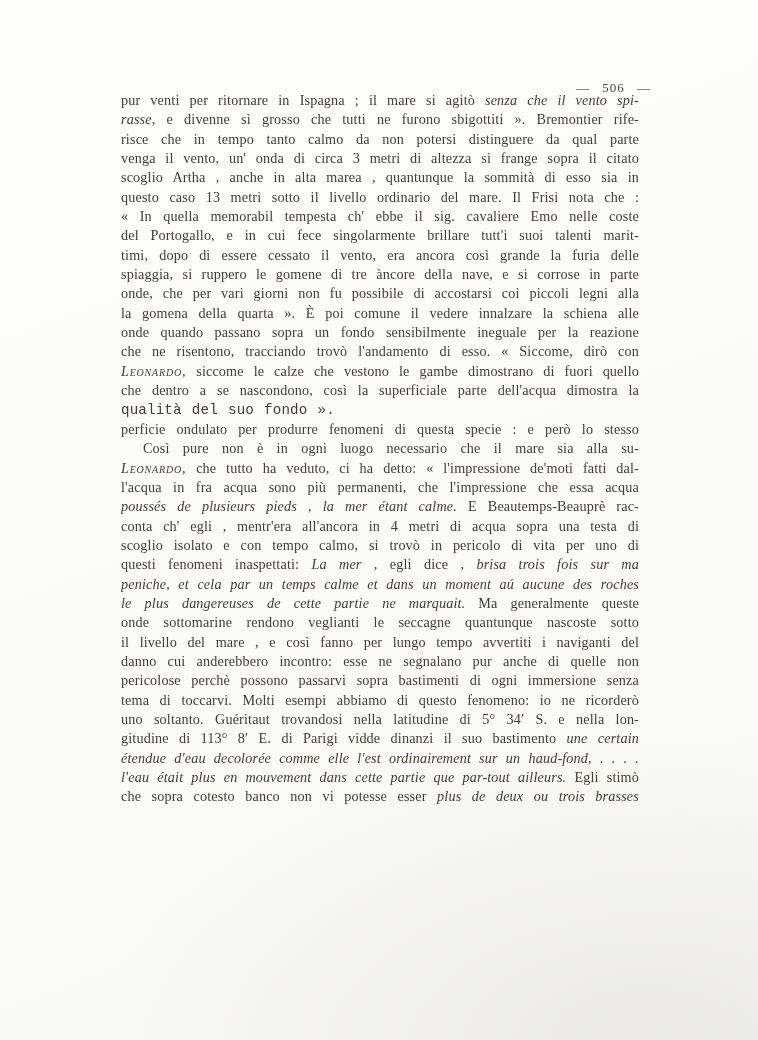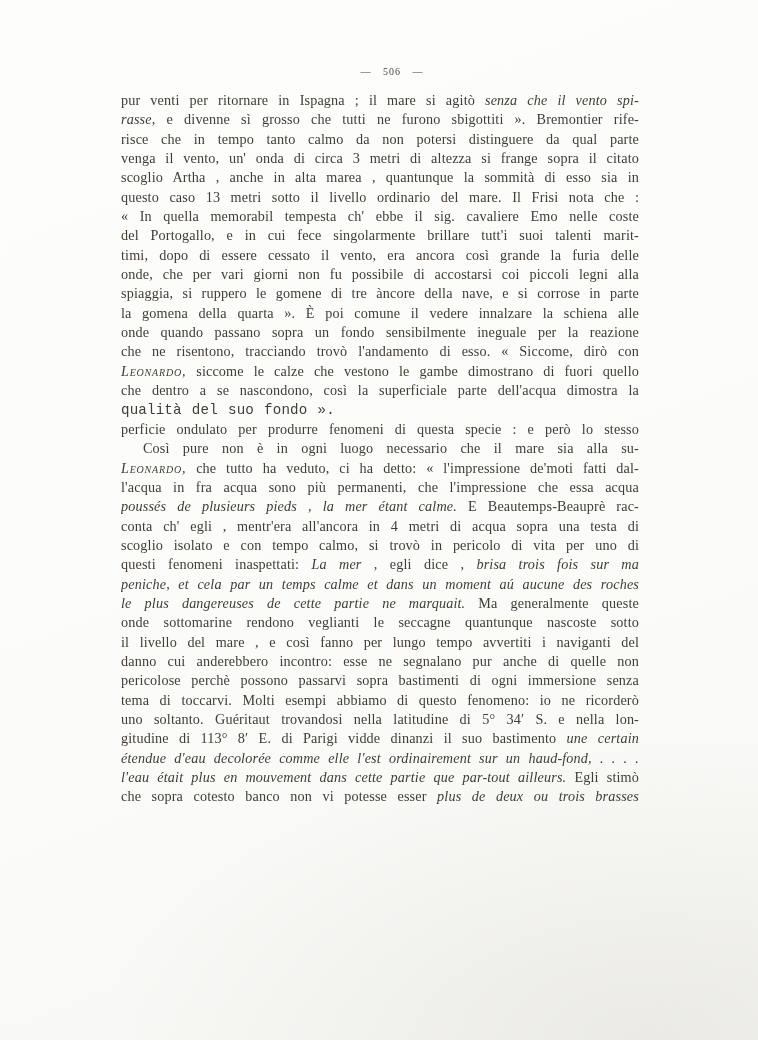--- a/index.html
+++ b/index.html
@@ -24,10 +24,10 @@
   .page-number{
     position:absolute;
     left:133px;
-    top:66px;
+    top:80px;
     width:518px;
-    text-align:center;
-    font-size:10px;
+    text-align:right;
+    font-size:13px;
     letter-spacing:1px;
     word-spacing:8px;
     color:#4a453e;

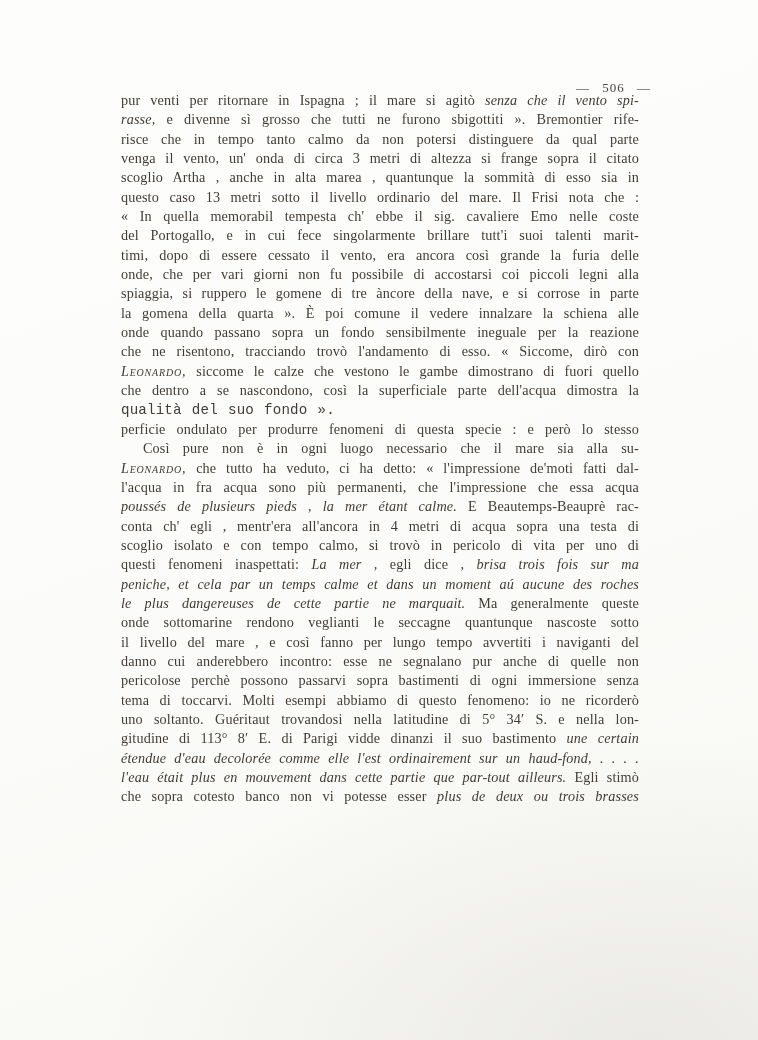--- a/index.html
+++ b/index.html
@@ -76,8 +76,8 @@
       <div class="line"><span class="seg-r">« In quella memorabil tempesta ch' ebbe il sig. cavaliere Emo nelle coste</span></div>
       <div class="line"><span class="seg-r">del Portogallo, e in cui fece singolarmente brillare tutt'i suoi talenti marit-</span></div>
       <div class="line"><span class="seg-r">timi, dopo di essere cessato il vento, era ancora così grande la furia delle</span></div>
+      <div class="line"><span class="seg-r">spiaggia, si ruppero le gomene di tre àncore della nave, e si corrose in parte</span></div>
       <div class="line"><span class="seg-r">onde, che per vari giorni non fu possibile di accostarsi coi piccoli legni alla</span></div>
-      <div class="line"><span class="seg-r">spiaggia, si ruppero le gomene di tre àncore della nave, e si corrose in parte</span></div>
       <div class="line"><span class="seg-r">la gomena della quarta ». È poi comune il vedere innalzare la schiena alle</span></div>
       <div class="line"><span class="seg-r">onde quando passano sopra un fondo sensibilmente ineguale per la reazione</span></div>
       <div class="line"><span class="seg-r">che ne risentono, tracciando trovò l'andamento di esso. « Siccome, dirò con</span></div>

